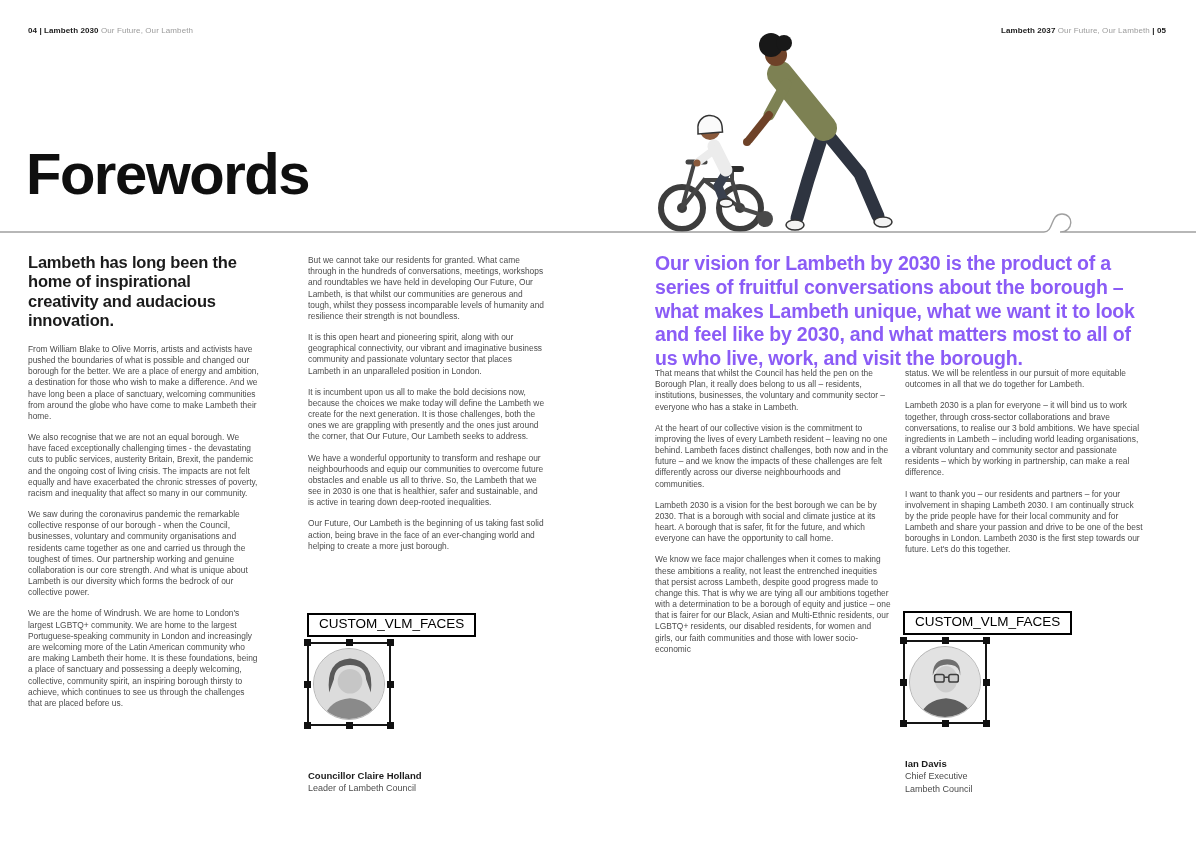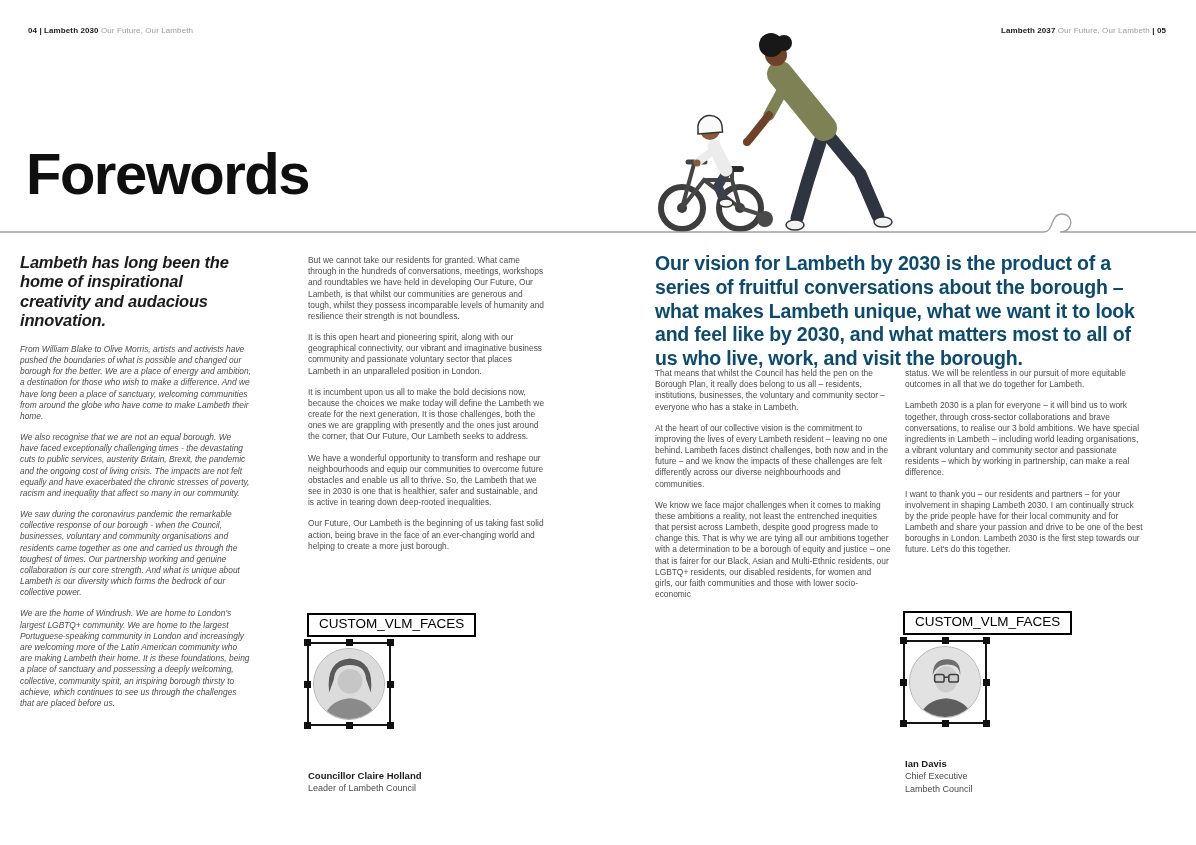--- a/index.html
+++ b/index.html
@@ -21,7 +21,7 @@
 
   .col { position:absolute; font-size:8.4px; line-height:1.33; color:#4c4c4c; }
   .col p { margin-bottom:10px; }
-  .col1 { left:20px;  top:253px; width:231px;font-style:italic; }
+  .col1 { left:28px;  top:253px; width:231px; }
   .col2 { left:308px; top:255px; width:237px; }
   .col3 { left:655px; top:368px; width:236px; }
   .col4 { left:905px; top:368px; width:239px; }

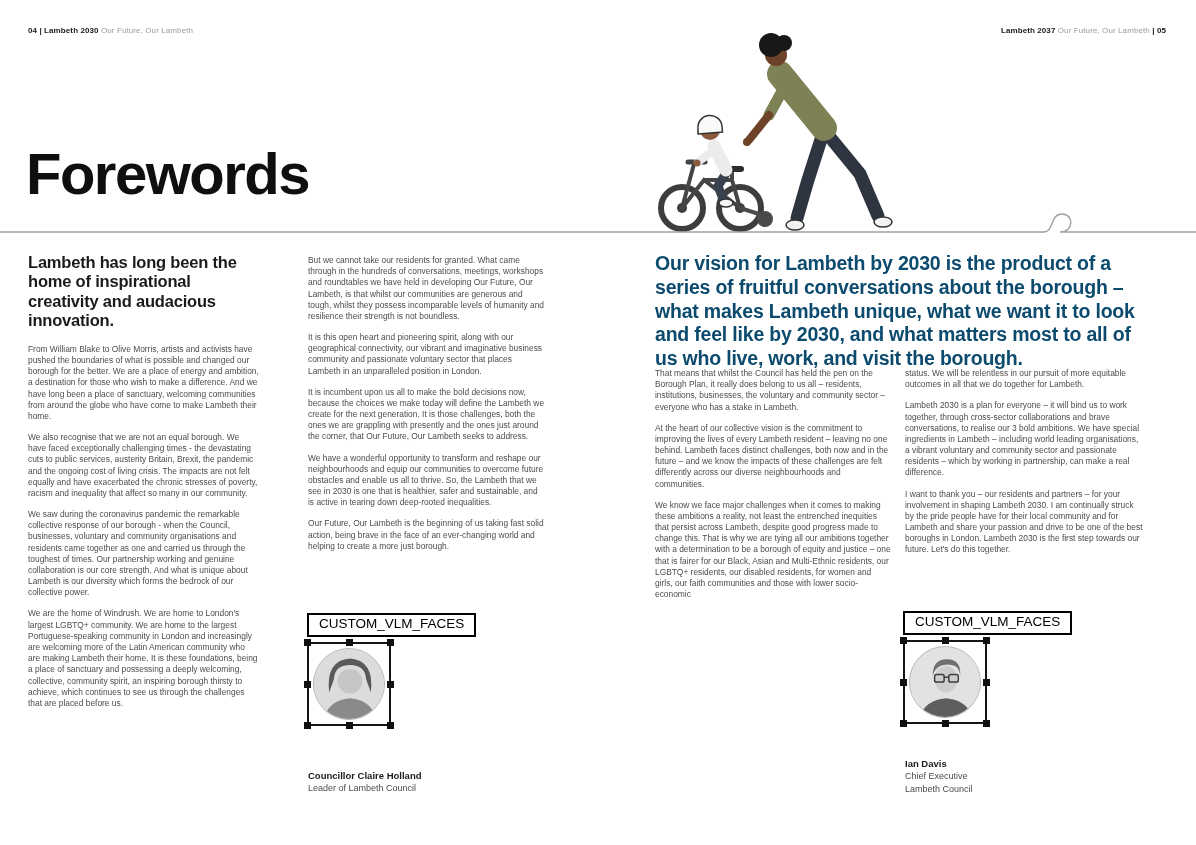--- a/index.html
+++ b/index.html
@@ -29,7 +29,7 @@
   .left-heading { font-size:16.5px; font-weight:bold; color:#1b1b1b; line-height:1.18;
                   margin-bottom:13px; letter-spacing:-0.2px; }
   .right-heading { position:absolute; left:655px; top:252px; width:492px; font-size:19.5px;
-                   font-weight:bold; color:#0c4a6e; line-height:1.22; letter-spacing:-0.2px; }
+                   font-weight:bold; color:#8b5cf6; line-height:1.22; letter-spacing:-0.2px; }
 
   .face-unit { position:absolute; }
   .vlm-label { border:2px solid #000; background:#fff; color:#000; font-size:13.5px;

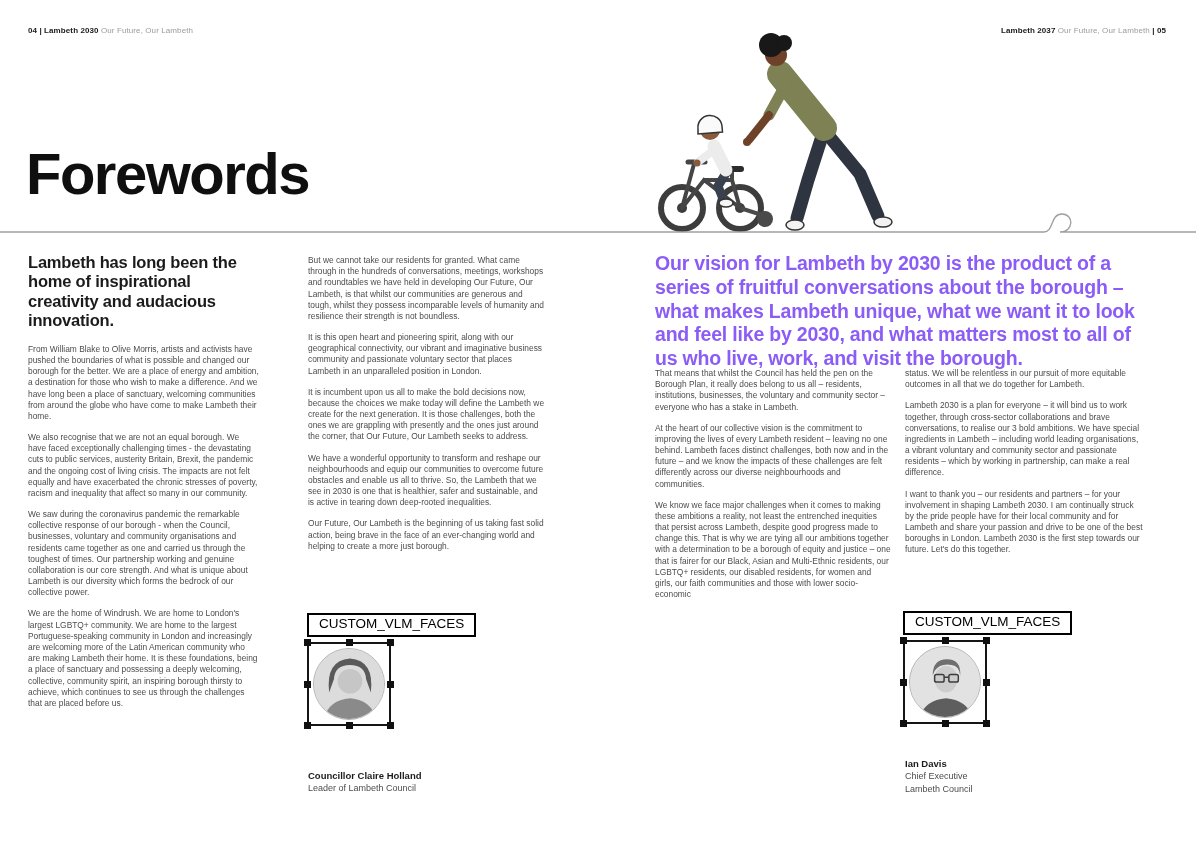--- a/index.html
+++ b/index.html
@@ -123,6 +123,7 @@
   <div class="col col3">
     <p>That means that whilst the Council has held the pen on the Borough Plan, it really does belong to us all – residents, institutions, businesses, the voluntary and community sector – everyone who has a stake in Lambeth.</p>
     <p>At the heart of our collective vision is the commitment to improving the lives of every Lambeth resident – leaving no one behind. Lambeth faces distinct challenges, both now and in the future – and we know the impacts of these challenges are felt differently across our diverse neighbourhoods and communities.</p>
+    <p>Lambeth 2030 is a vision for the best borough we can be by 2030. That is a borough with social and climate justice at its heart. A borough that is safer, fit for the future, and which everyone can have the opportunity to call home.</p>
     <p>We know we face major challenges when it comes to making these ambitions a reality, not least the entrenched inequities that persist across Lambeth, despite good progress made to change this. That is why we are tying all our ambitions together with a determination to be a borough of equity and justice – one that is fairer for our Black, Asian and Multi-Ethnic residents, our LGBTQ+ residents, our disabled residents, for women and girls, our faith communities and those with lower socio-economic</p>
   </div>
 

